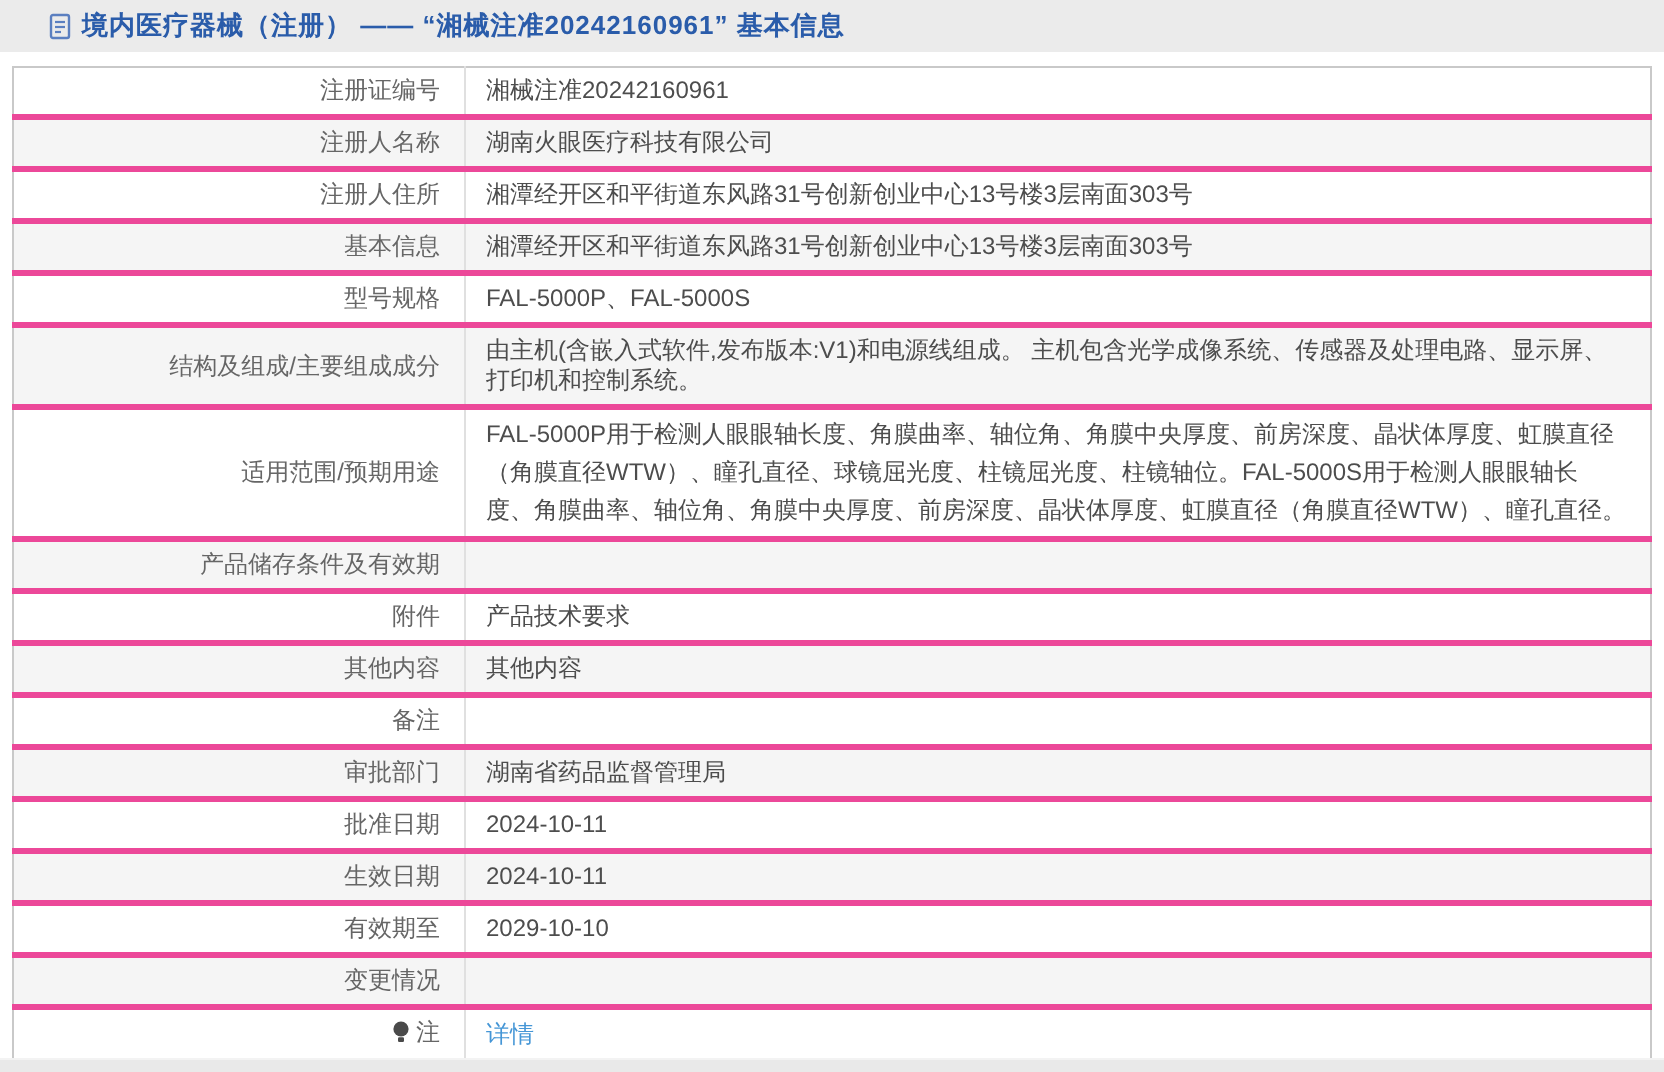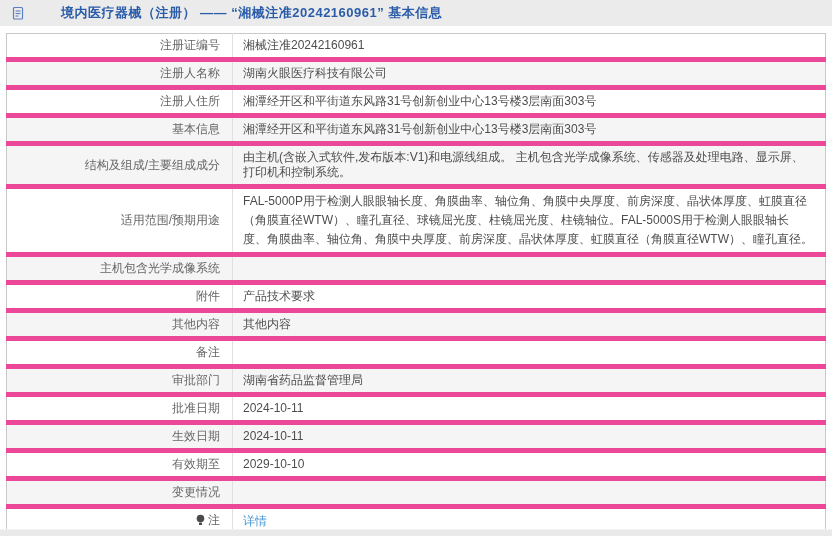--- a/index.html
+++ b/index.html
@@ -20,9 +20,8 @@
     background: #ebebeb;
     display: flex;
     align-items: center;
-    padding-left: 11px;
+    padding-left: 23px;
     box-sizing: border-box;
-    gap: 32px;
   }
   .doc-icon {
     display: inline-flex;

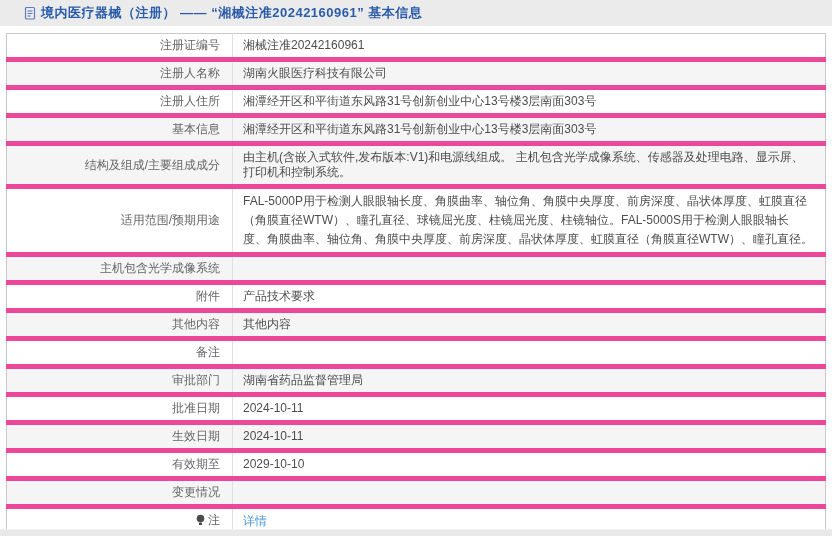--- a/index.html
+++ b/index.html
@@ -49,7 +49,7 @@
     background: #f5f5f5;
   }
   .info-table td {
-    border-top: 5px solid #ec4899;
+    border-top: 3px solid #ec4899;
     vertical-align: middle;
     box-sizing: border-box;
   }

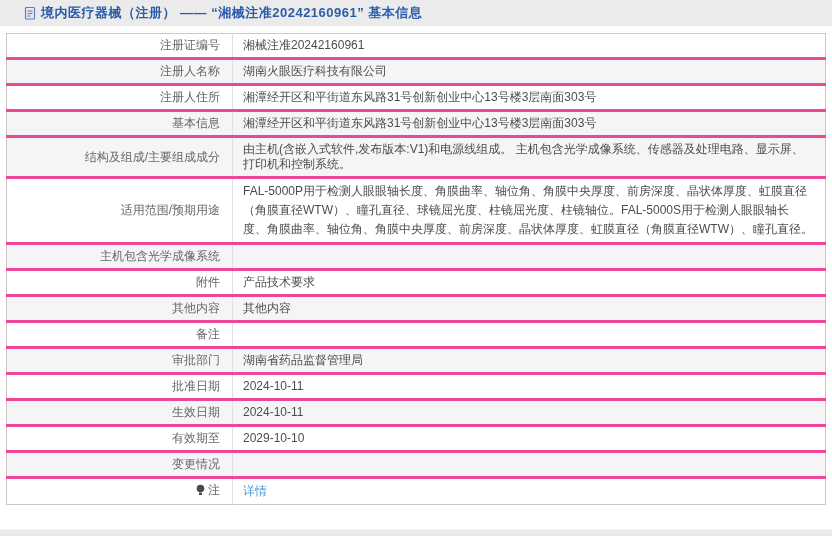--- a/index.html
+++ b/index.html
@@ -130,6 +130,10 @@
           <td class="label-cell"><span>基本信息</span></td>
           <td class="value-cell"><span>湘潭经开区和平街道东风路31号创新创业中心13号楼3层南面303号</span></td>
         </tr>
+        <tr>
+          <td class="label-cell"><span>型号规格</span></td>
+          <td class="value-cell"><span>FAL-5000P、FAL-5000S</span></td>
+        </tr>
         <tr class="alt">
           <td class="label-cell"><span>结构及组成/主要组成成分</span></td>
           <td class="value-cell"><span>由主机(含嵌入式软件,发布版本:V1)和电源线组成。 主机包含光学成像系统、传感器及处理电路、显示屏、打印机和控制系统。</span></td>

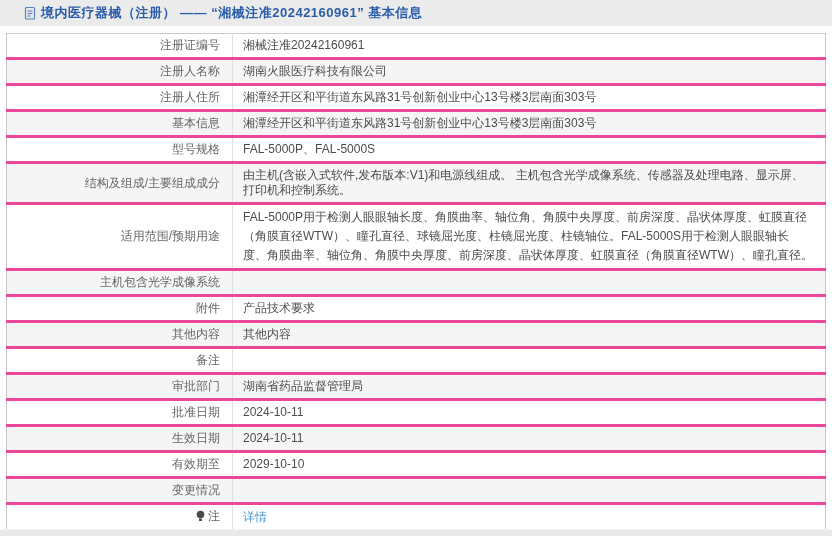--- a/index.html
+++ b/index.html
@@ -143,7 +143,7 @@
           <td class="value-cell"><span>FAL-5000P用于检测人眼眼轴长度、角膜曲率、轴位角、角膜中央厚度、前房深度、晶状体厚度、虹膜直径（角膜直径WTW）、瞳孔直径、球镜屈光度、柱镜屈光度、柱镜轴位。FAL-5000S用于检测人眼眼轴长度、角膜曲率、轴位角、角膜中央厚度、前房深度、晶状体厚度、虹膜直径（角膜直径WTW）、瞳孔直径。</span></td>
         </tr>
         <tr class="alt">
-          <td class="label-cell"><span>主机包含光学成像系统</span></td>
+          <td class="label-cell"><span>产品储存条件及有效期</span></td>
           <td class="value-cell"></td>
         </tr>
         <tr>

